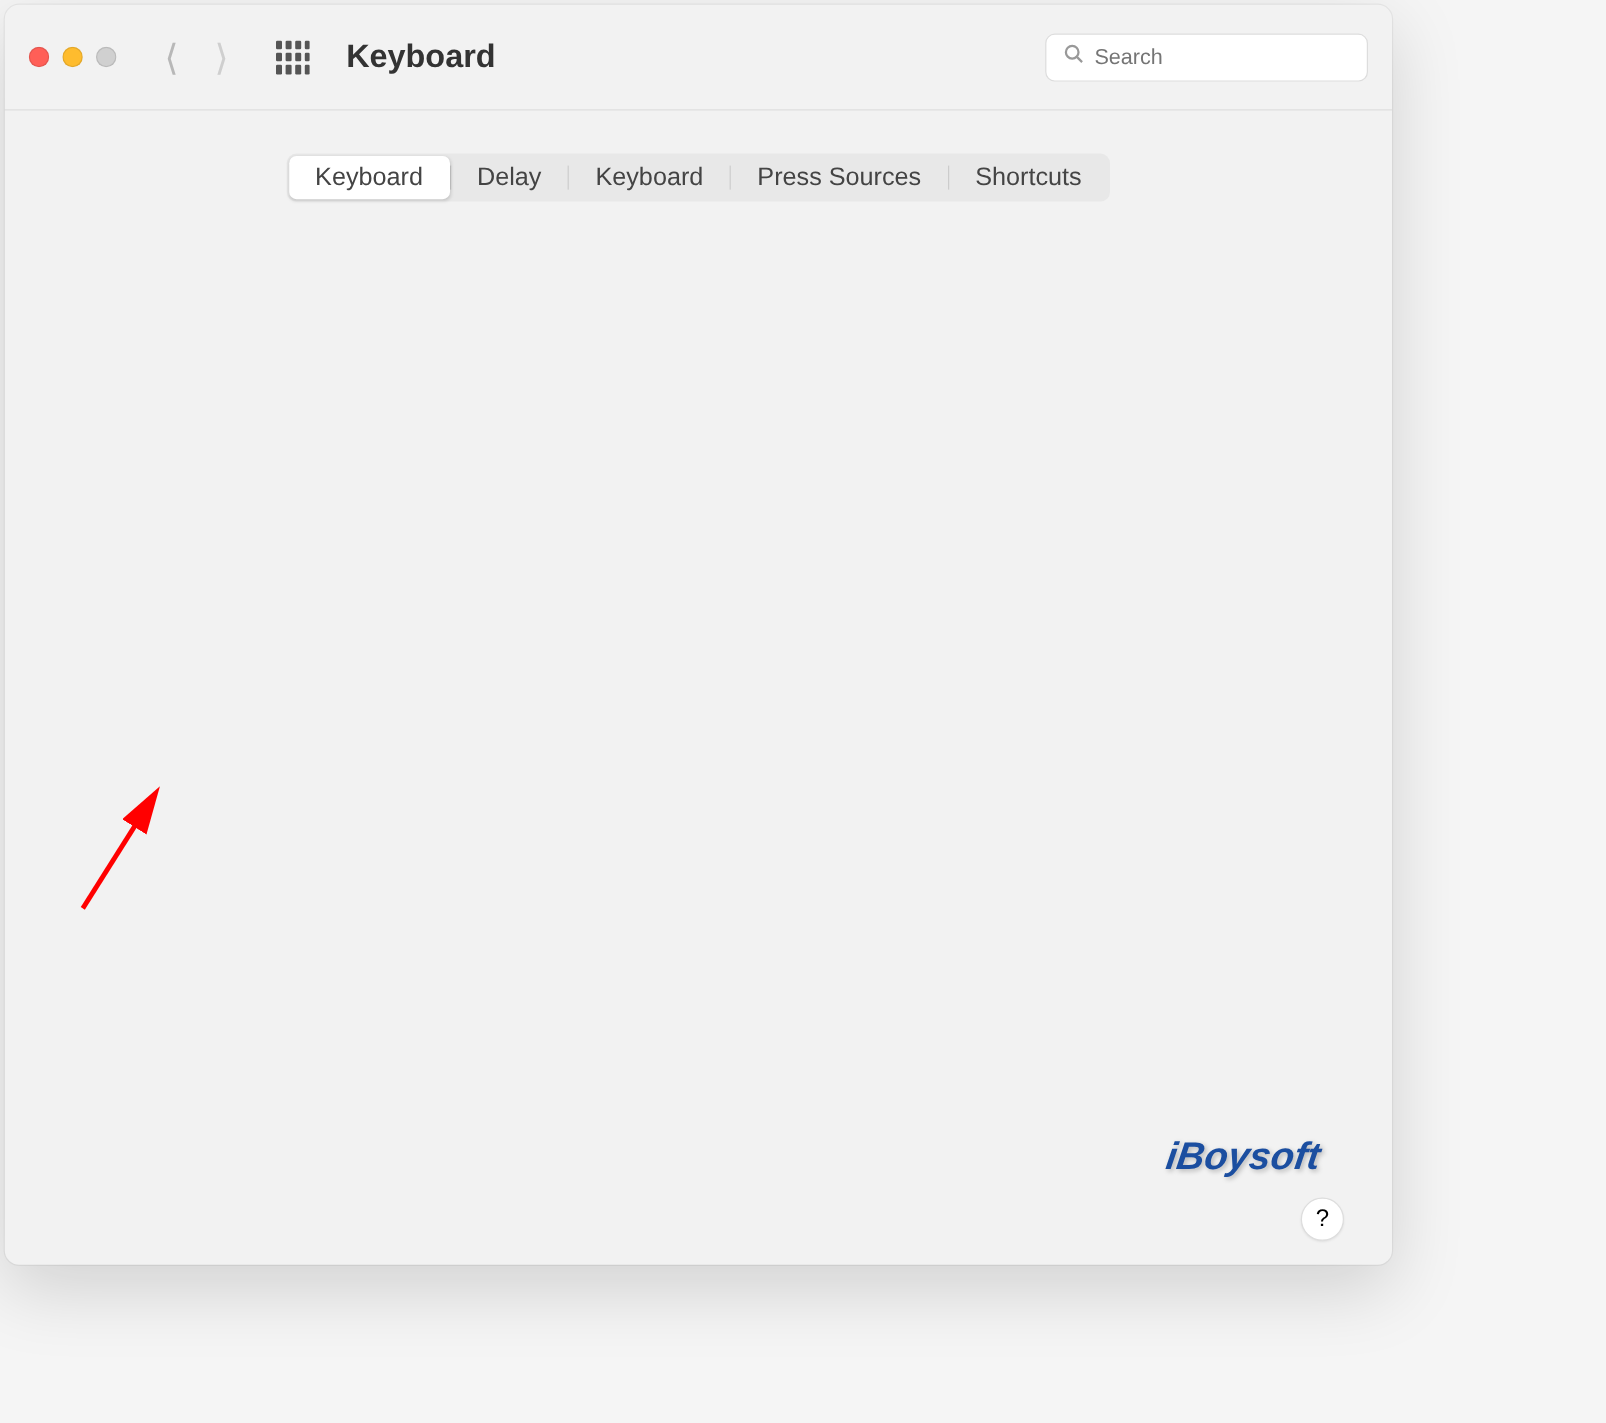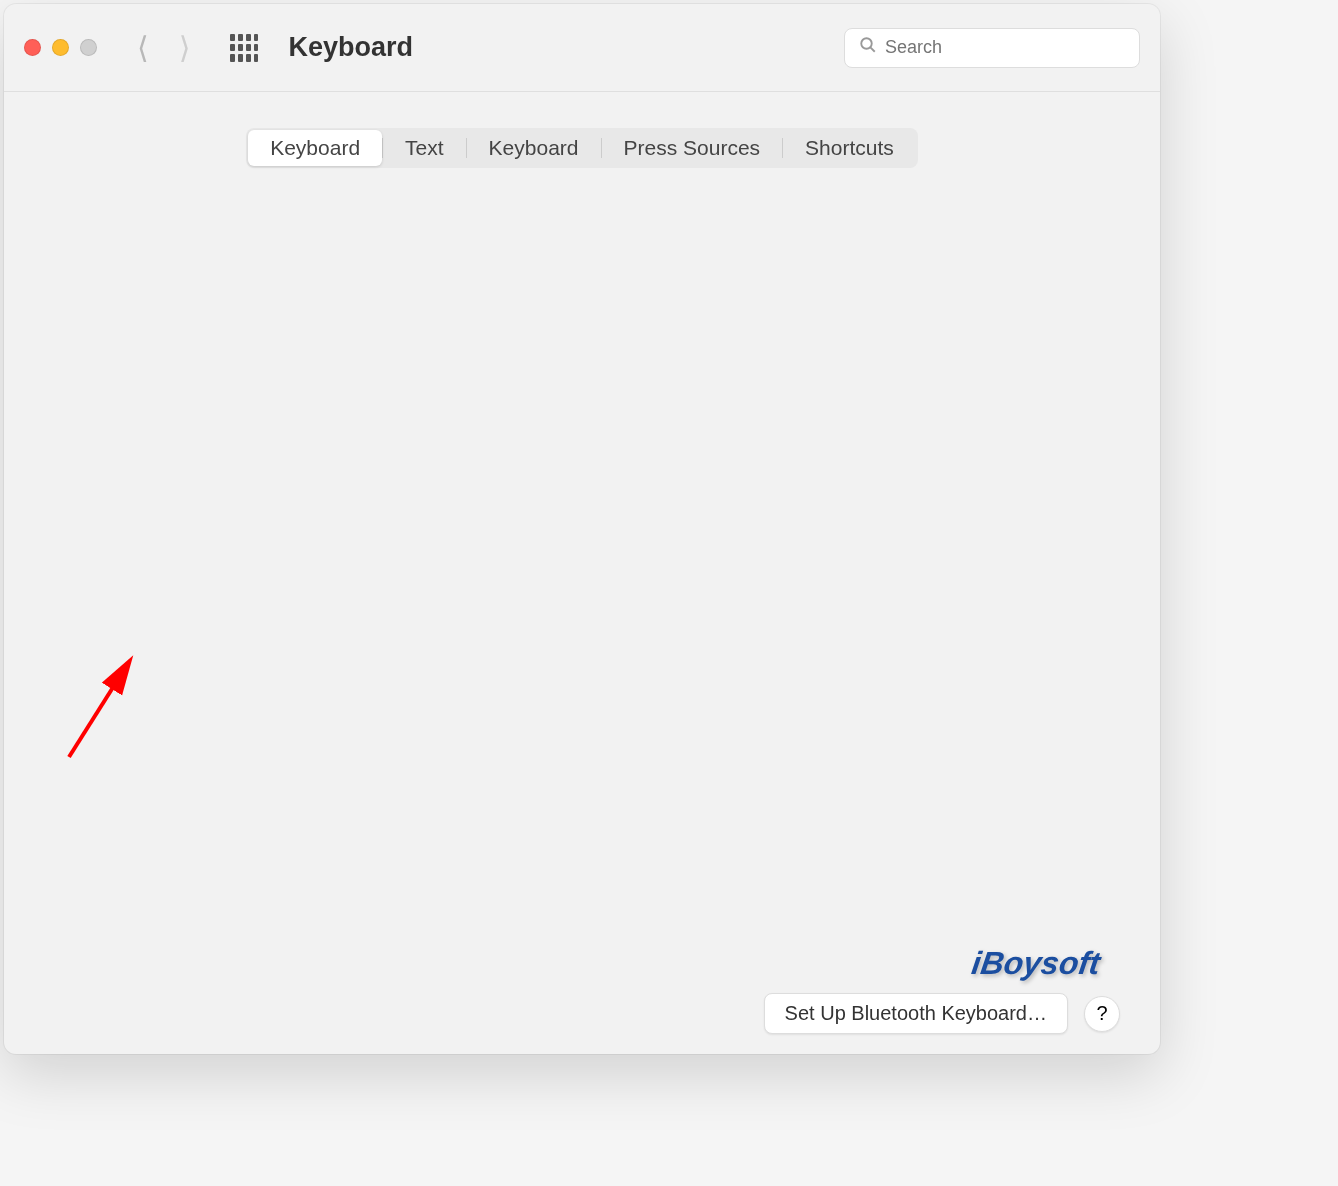--- a/index.html
+++ b/index.html
@@ -43,7 +43,7 @@
     .grid-icon span { background: #555; border-radius: 1px; }
     .title { font-size: 27px; font-weight: 700; color: #333; flex: 1; }
     .search-box {
-      display: flex; align-items: center; width: 296px; height: 40px;
+      display: flex; align-items: center; width: 269px; height: 40px;
       background: #fff; border: 1px solid #ddd; border-radius: 8px;
       padding: 0 14px; gap: 8px;
     }

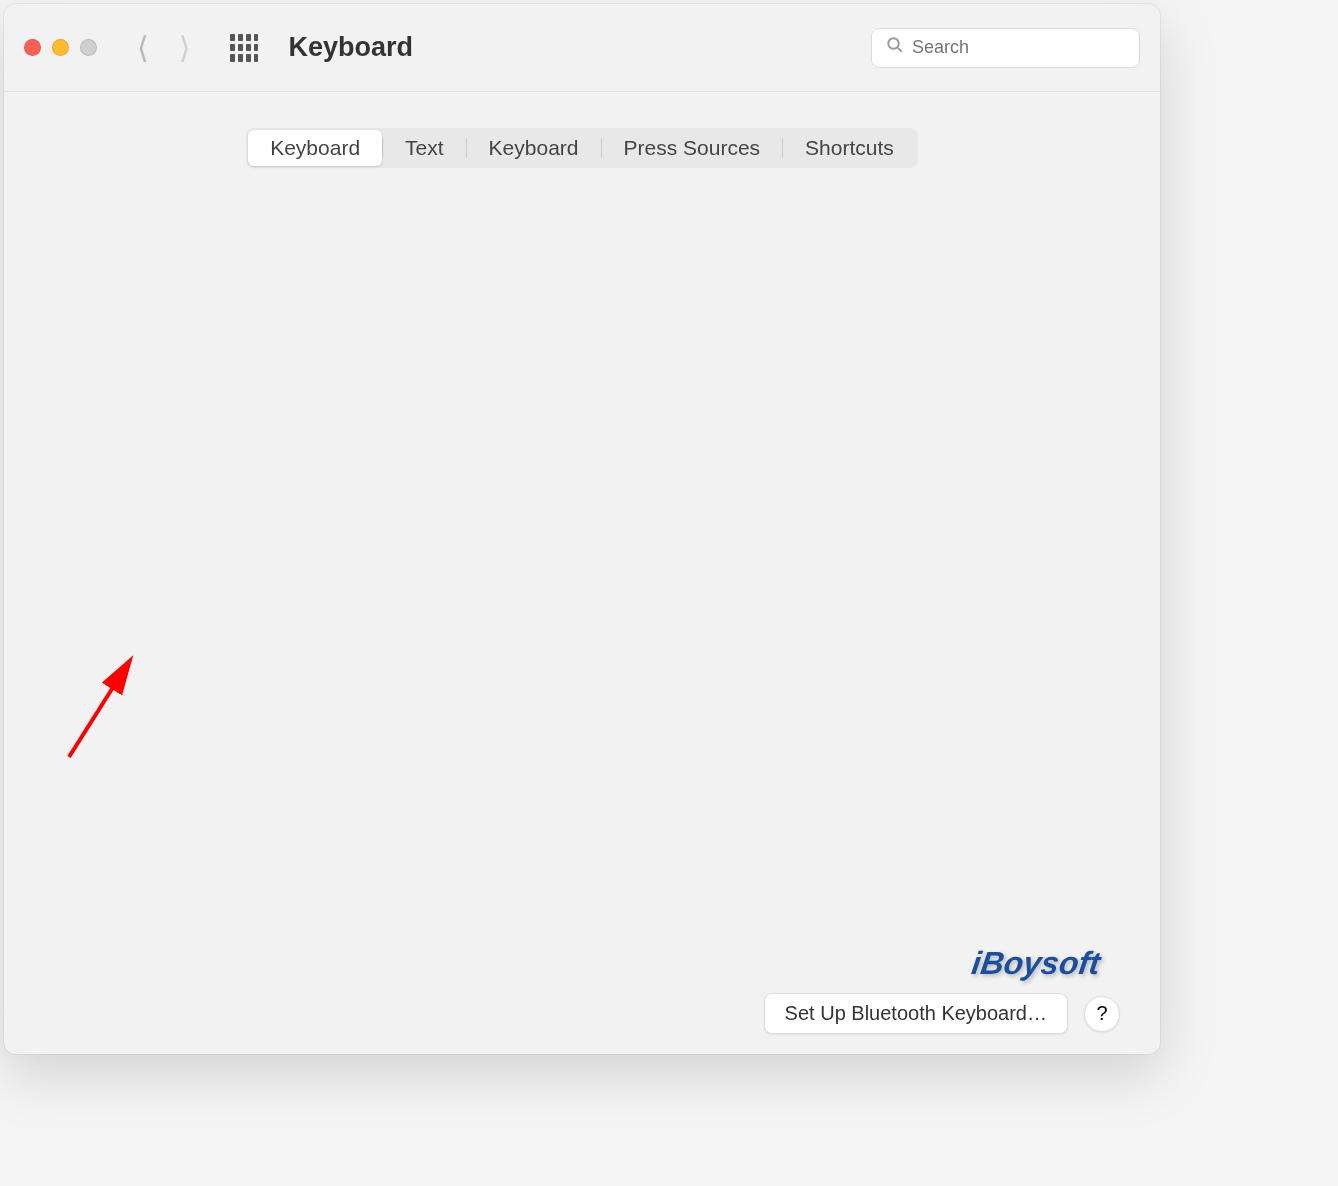--- a/index.html
+++ b/index.html
@@ -182,7 +182,7 @@
     <div class="tabs">
       <div class="tab active">Keyboard</div>
       <div class="tab-sep"></div>
-      <div class="tab">Text</div>
+      <div class="tab">Delay</div>
       <div class="tab-sep"></div>
       <div class="tab">Keyboard</div>
       <div class="tab-sep"></div>

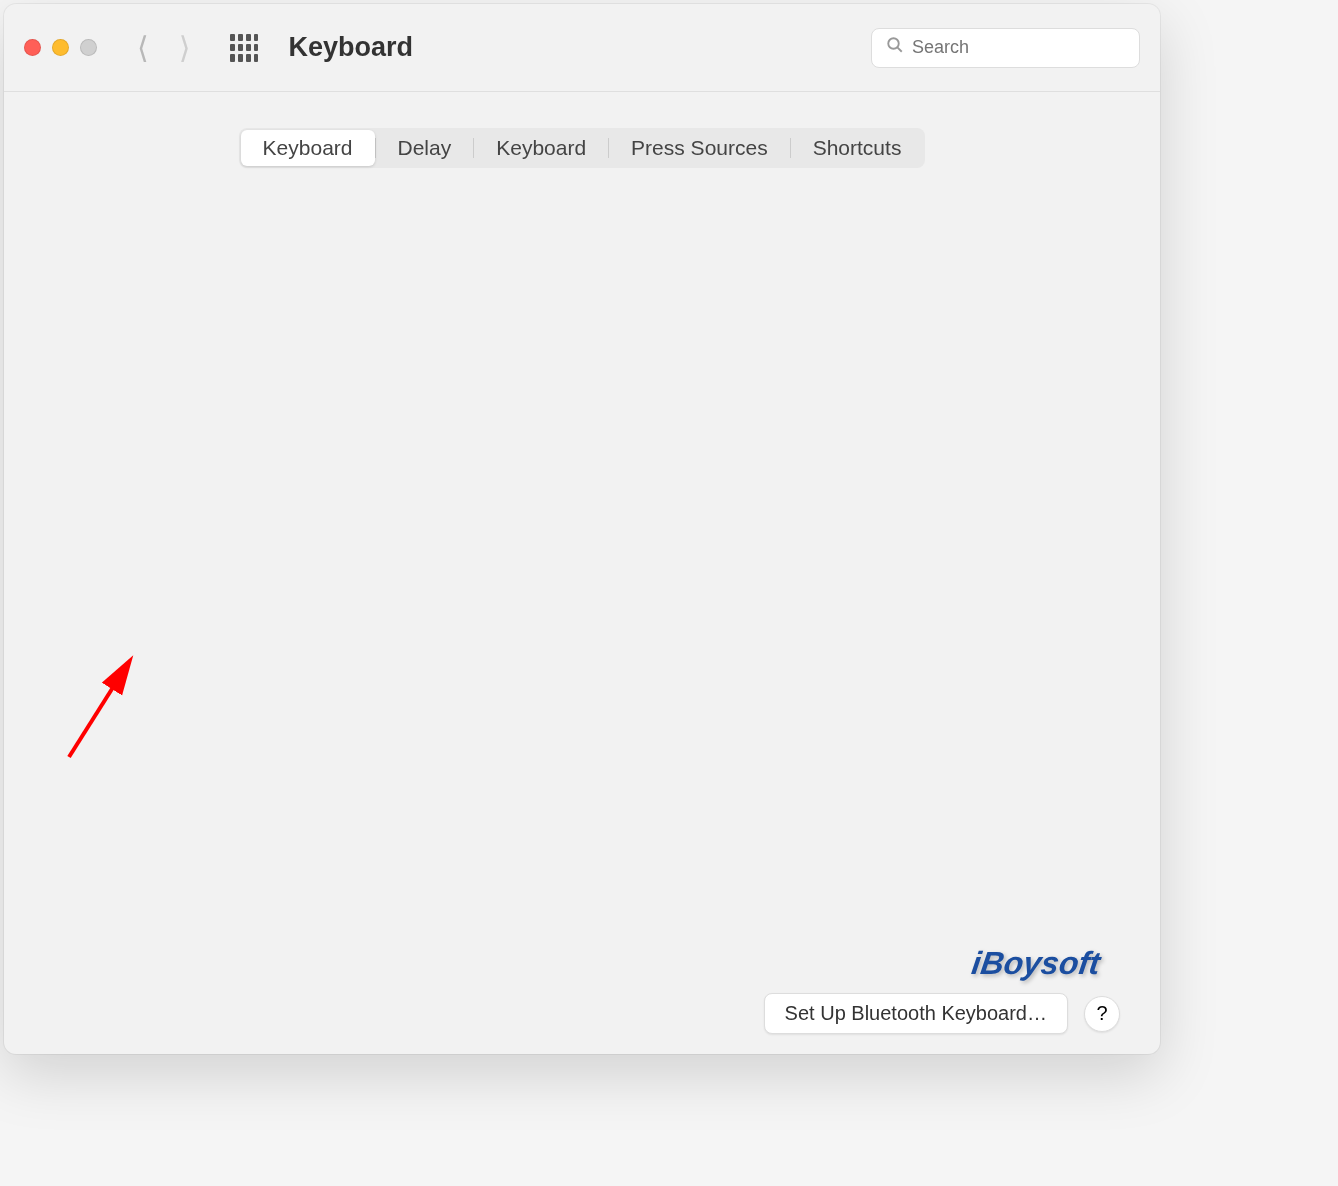--- a/index.html
+++ b/index.html
@@ -286,7 +286,6 @@
     <div class="watermark">iBoysoft</div>
 
     <div class="bottom-controls">
-      <button class="button">Set Up Bluetooth Keyboard…</button>
       <div class="help-button">?</div>
     </div>
   </div>

